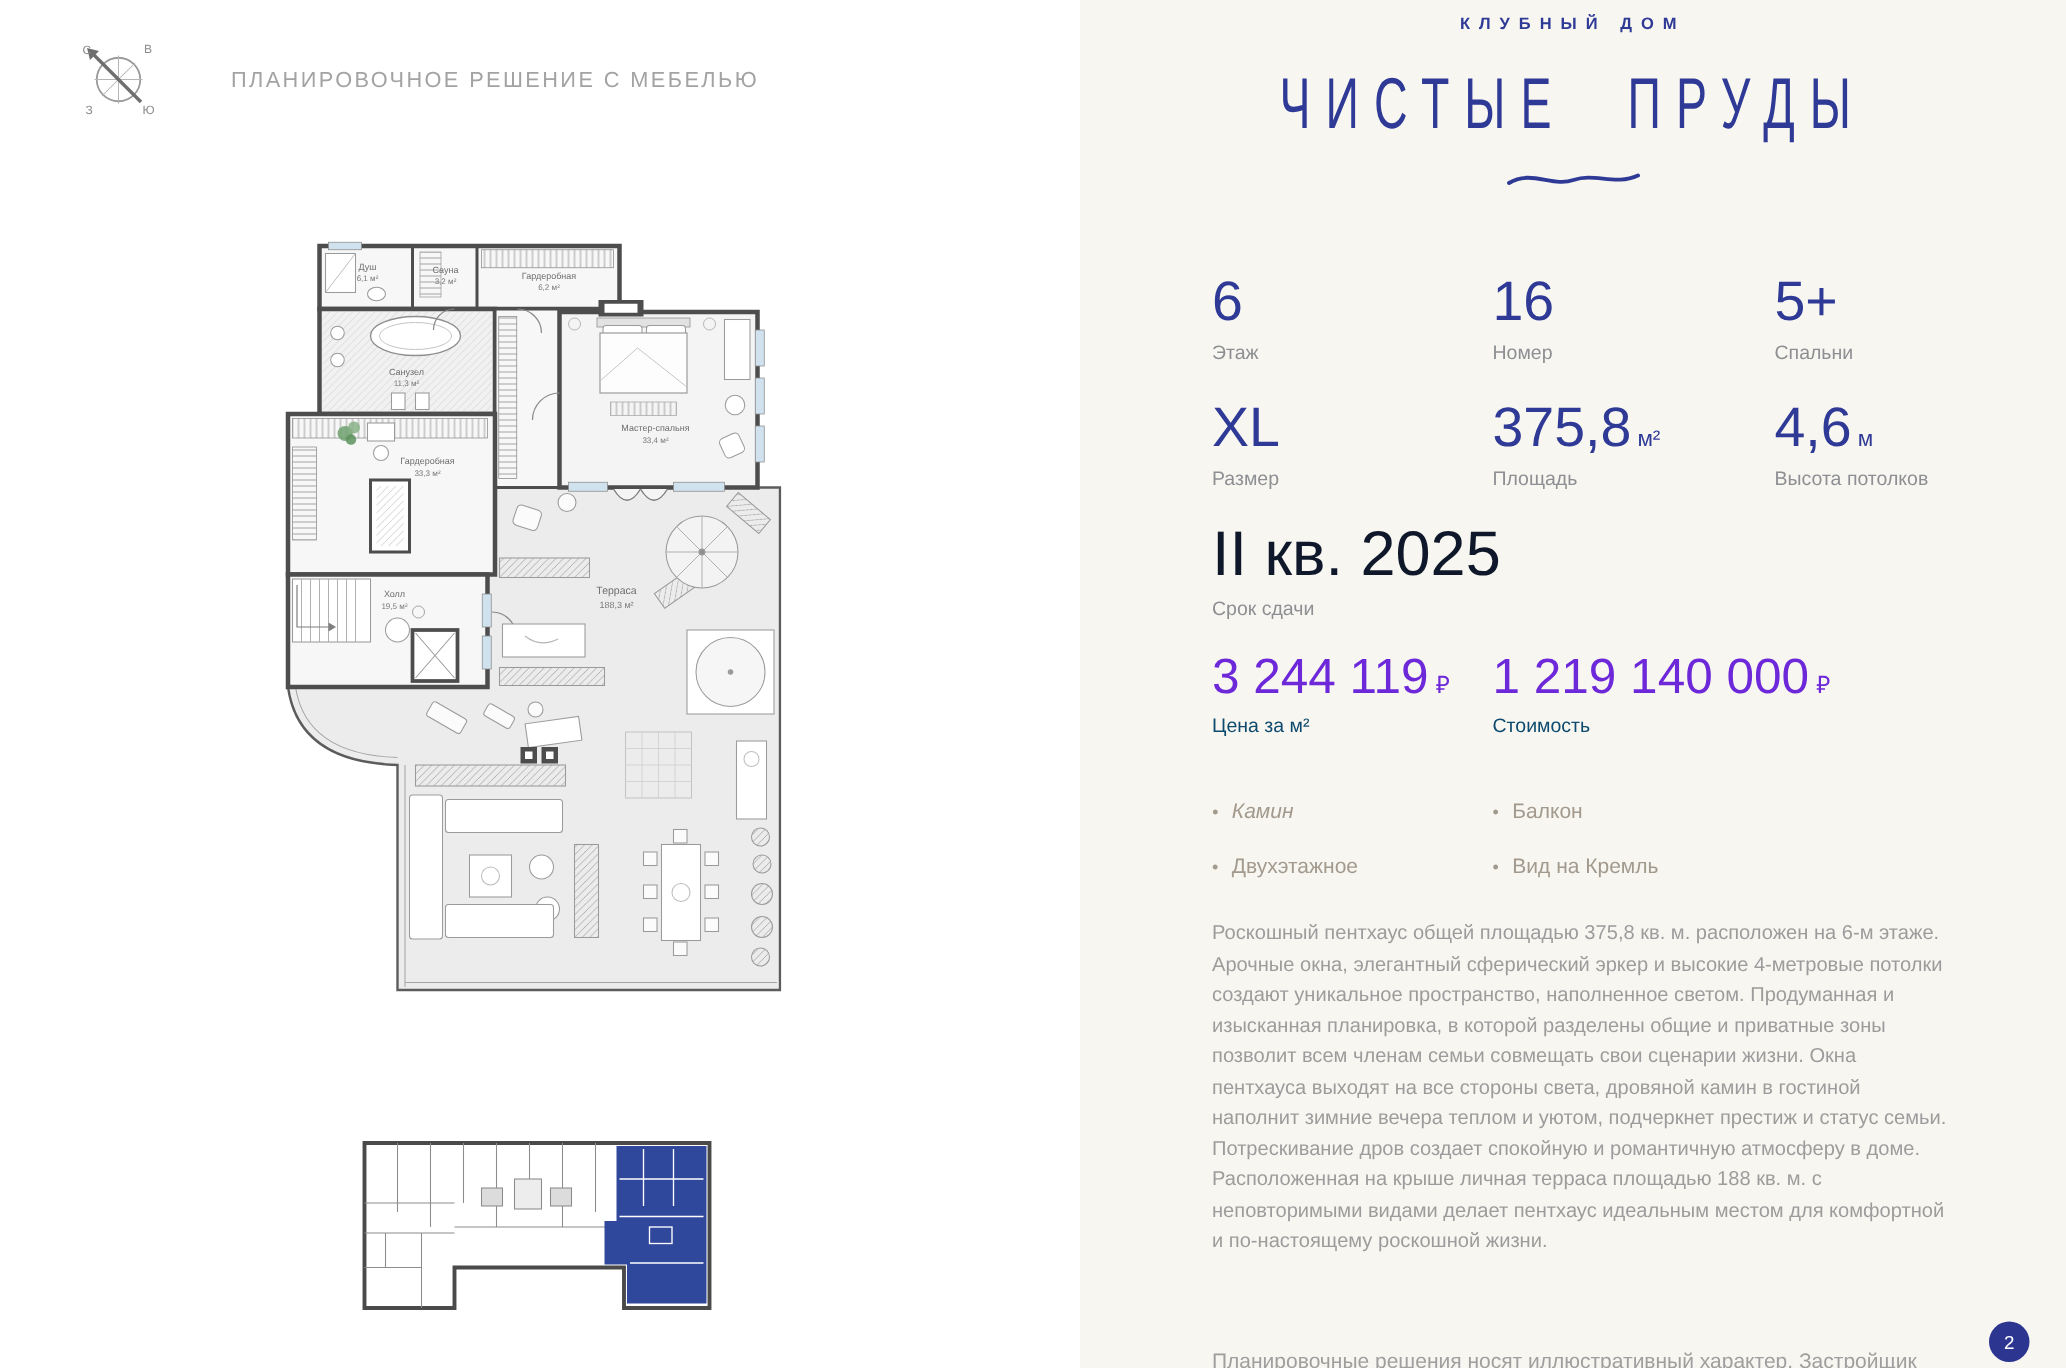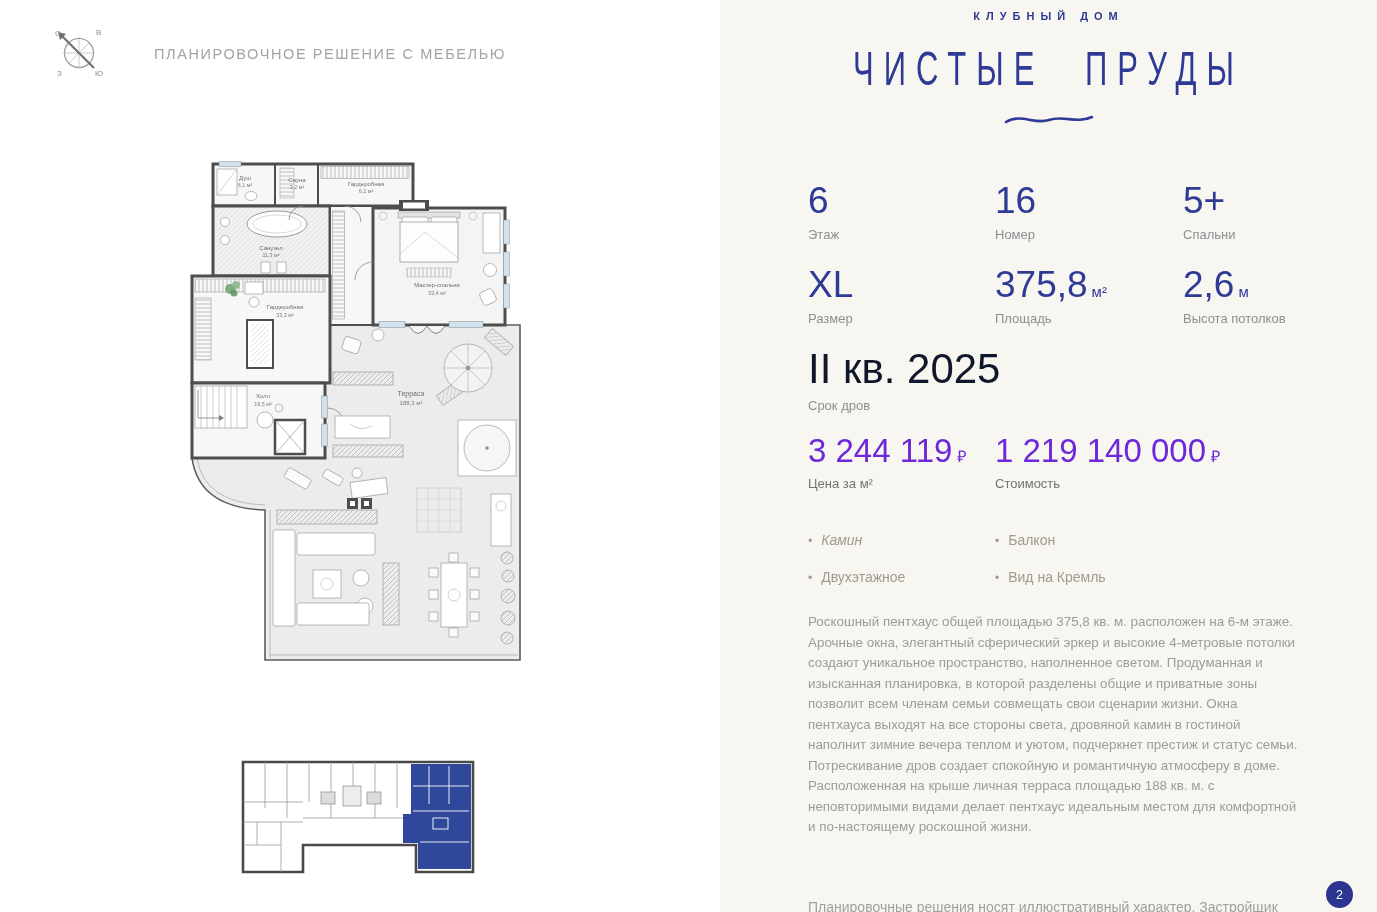--- a/index.html
+++ b/index.html
@@ -324,7 +324,7 @@
       <div class="lbl">Площадь</div>
     </div>
     <div class="stat s5">
-      <div class="num"><span>2,6</span><span class="unit">м</span></div>
+      <div class="num"><span>4,6</span><span class="unit">м</span></div>
       <div class="lbl">Высота потолков</div>
     </div>
 

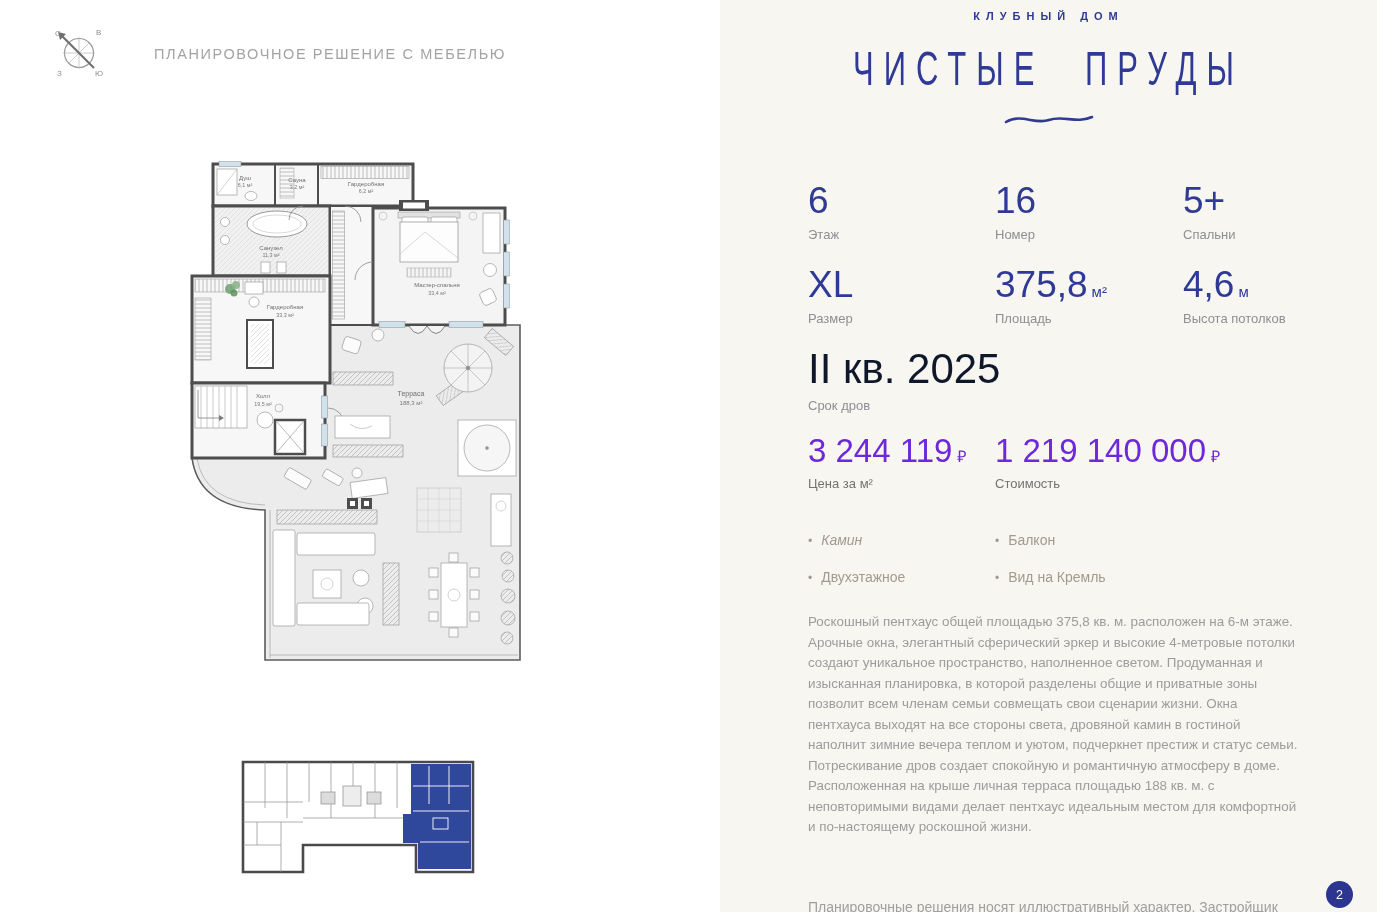--- a/index.html
+++ b/index.html
@@ -330,7 +330,7 @@
 
     <div class="deadline">
       <div class="num">II кв. 2025</div>
-      <div class="lbl">Срок дров</div>
+      <div class="lbl">Срок сдачи</div>
     </div>
 
     <div class="price price0">

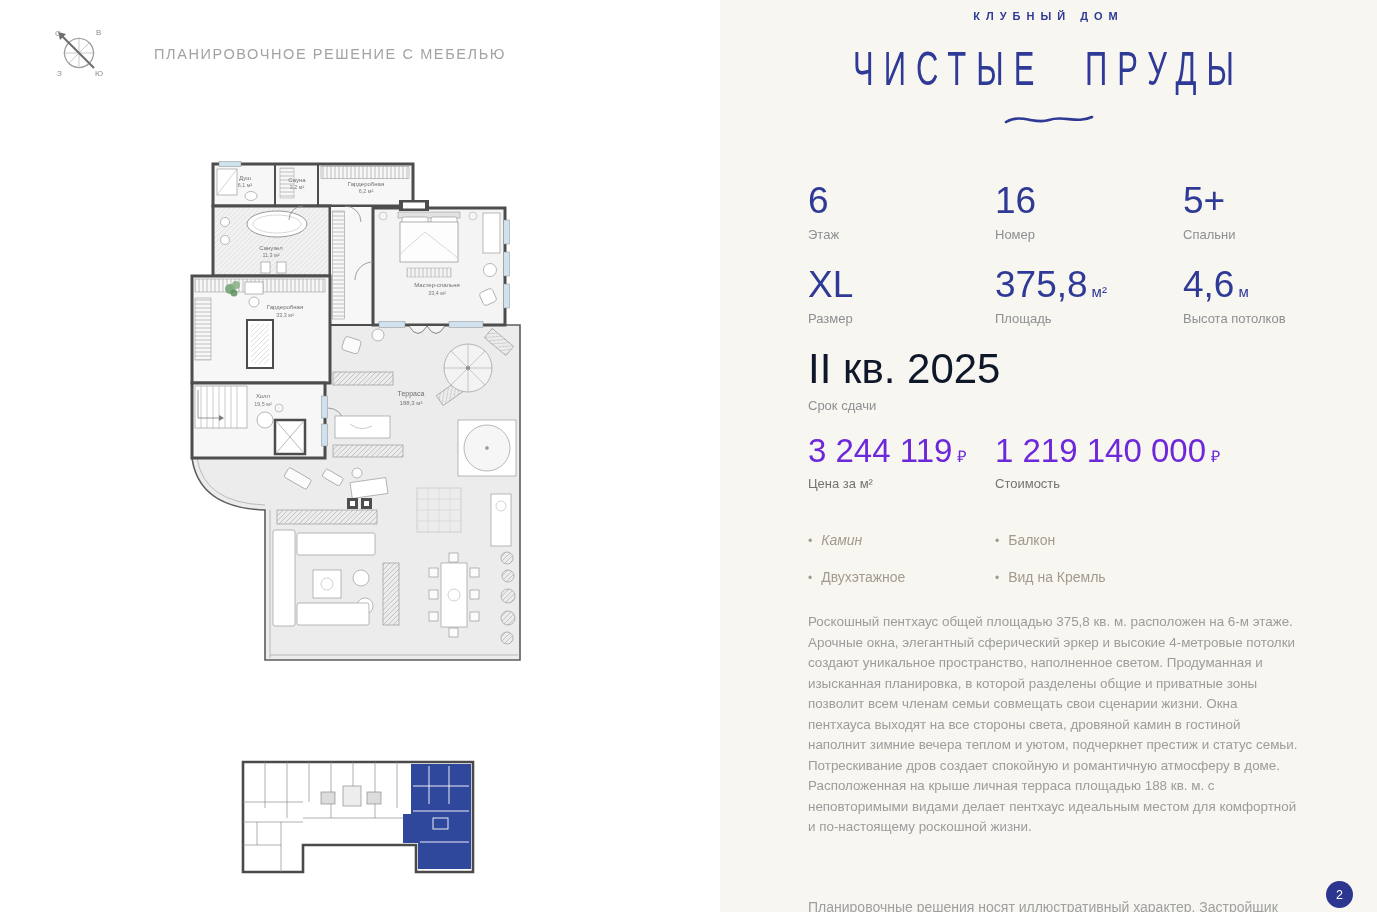--- a/index.html
+++ b/index.html
@@ -33,7 +33,7 @@
   .price{position:absolute;}
   .price .num{font-size:33px;color:#6d28d9;line-height:1;white-space:nowrap;}
   .price .rub{font-size:16px;margin-left:5px;}
-  .price .lbl{font-size:13px;color:#737373;margin-top:9px;}
+  .price .lbl{font-size:13px;color:#0c4a6e;margin-top:9px;}
   .feature{position:absolute;font-size:14px;color:#a39a8e;}
   .feature::before{content:"•";margin-right:9px;font-size:12px;color:#a39a8e;}
   .f0{left:88px;top:532px;font-style:italic;} .f1{left:88px;top:569px;}

